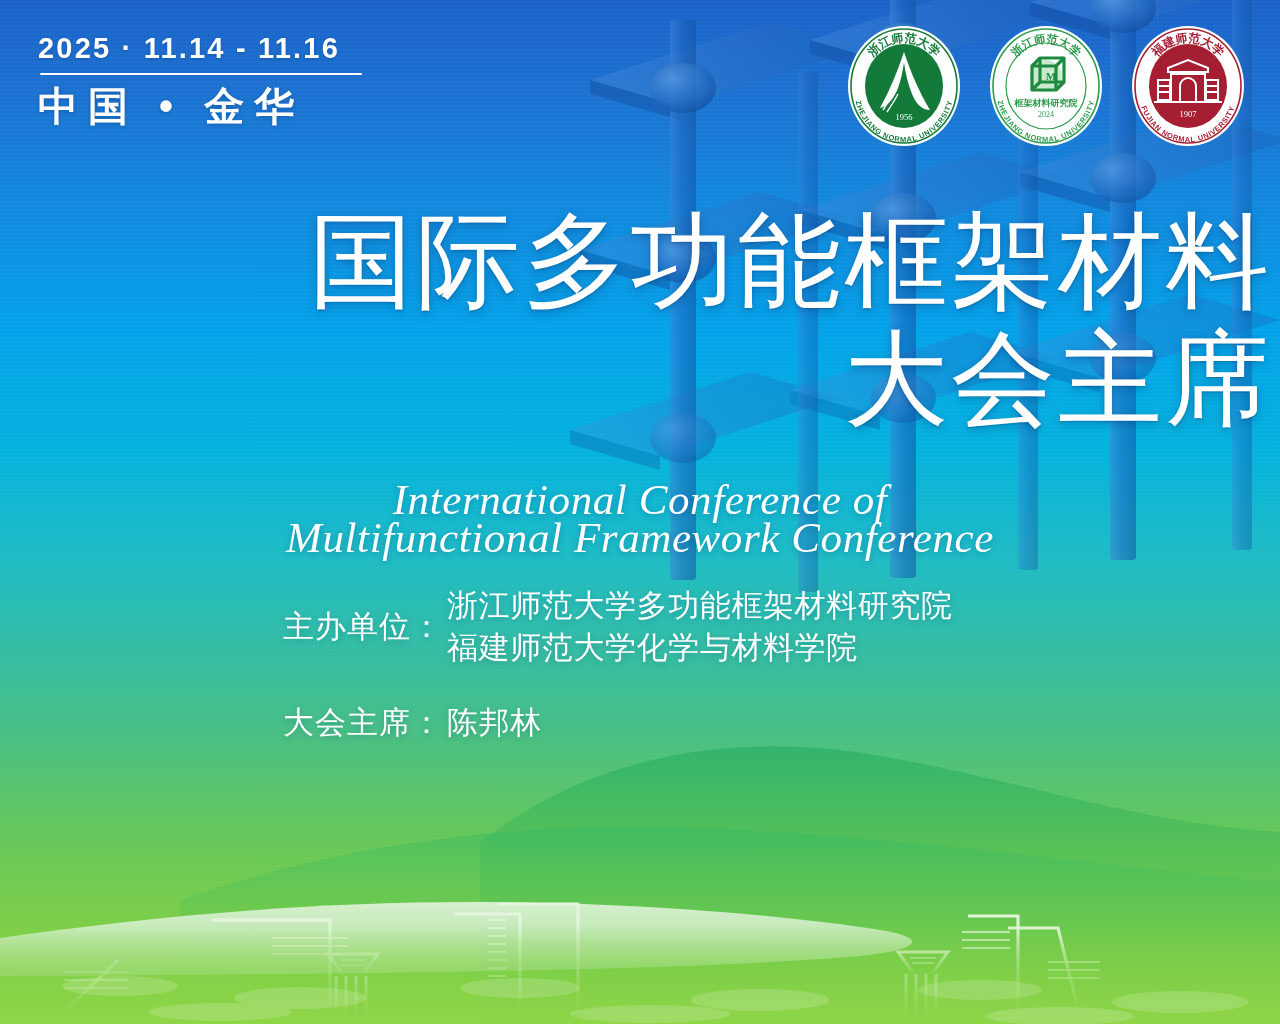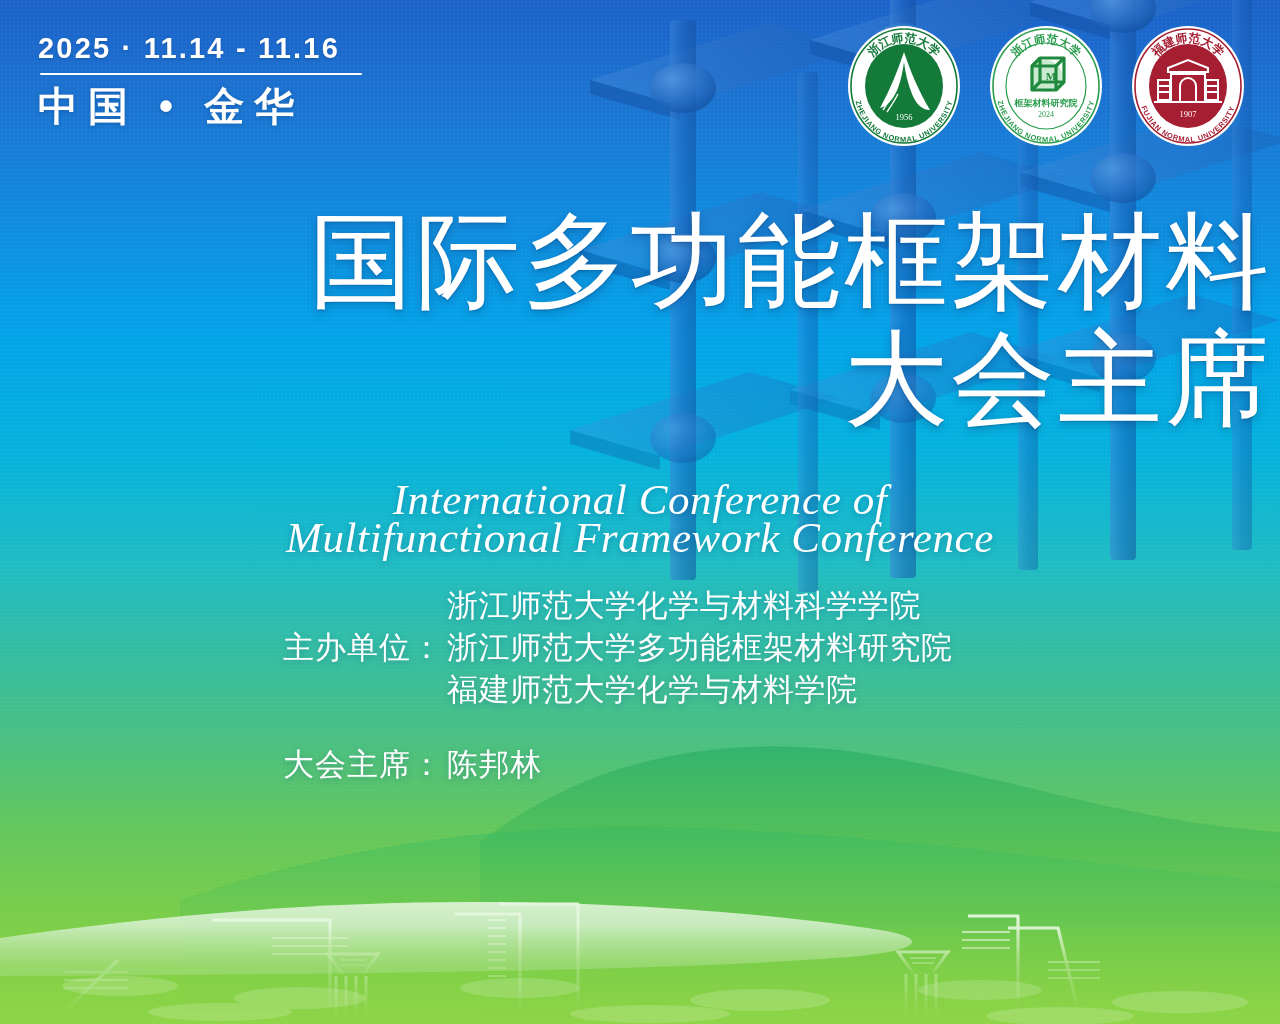--- a/index.html
+++ b/index.html
@@ -308,7 +308,6 @@
     <div class="info-row">
       <div class="info-label">主办单位：</div>
       <div class="info-values">
-        <div class="info-value">浙江师范大学化学与材料科学学院</div>
         <div class="info-value">浙江师范大学多功能框架材料研究院</div>
         <div class="info-value">福建师范大学化学与材料学院</div>
       </div>

